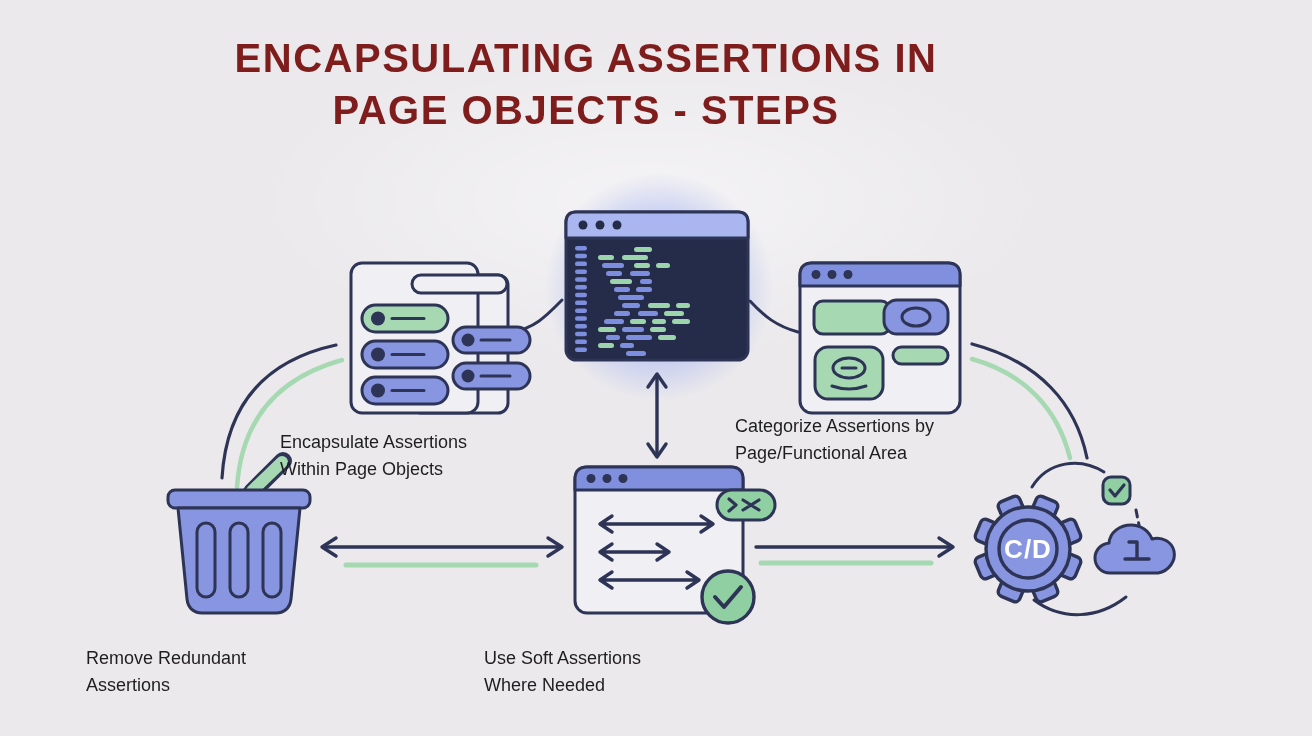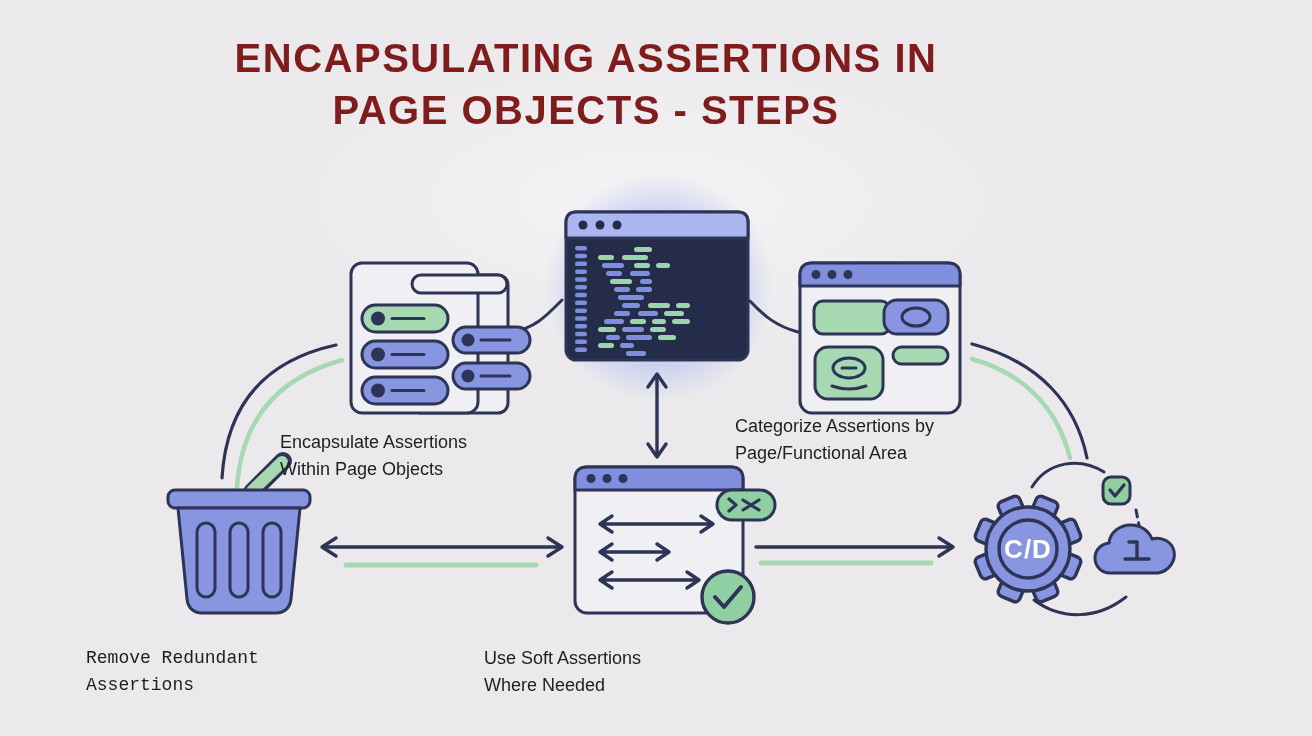--- a/index.html
+++ b/index.html
@@ -25,7 +25,7 @@
   }
   .lbl-encapsulate{left:280px; top:429px;}
   .lbl-categorize{left:735px; top:413px;}
-  .lbl-remove{left:86px; top:645px;font-family:Liberation Mono, monospace;}
+  .lbl-remove{left:86px; top:645px;}
   .lbl-soft{left:484px; top:645px;}
   .lbl-cicd{left:938px; top:645px;}
   

